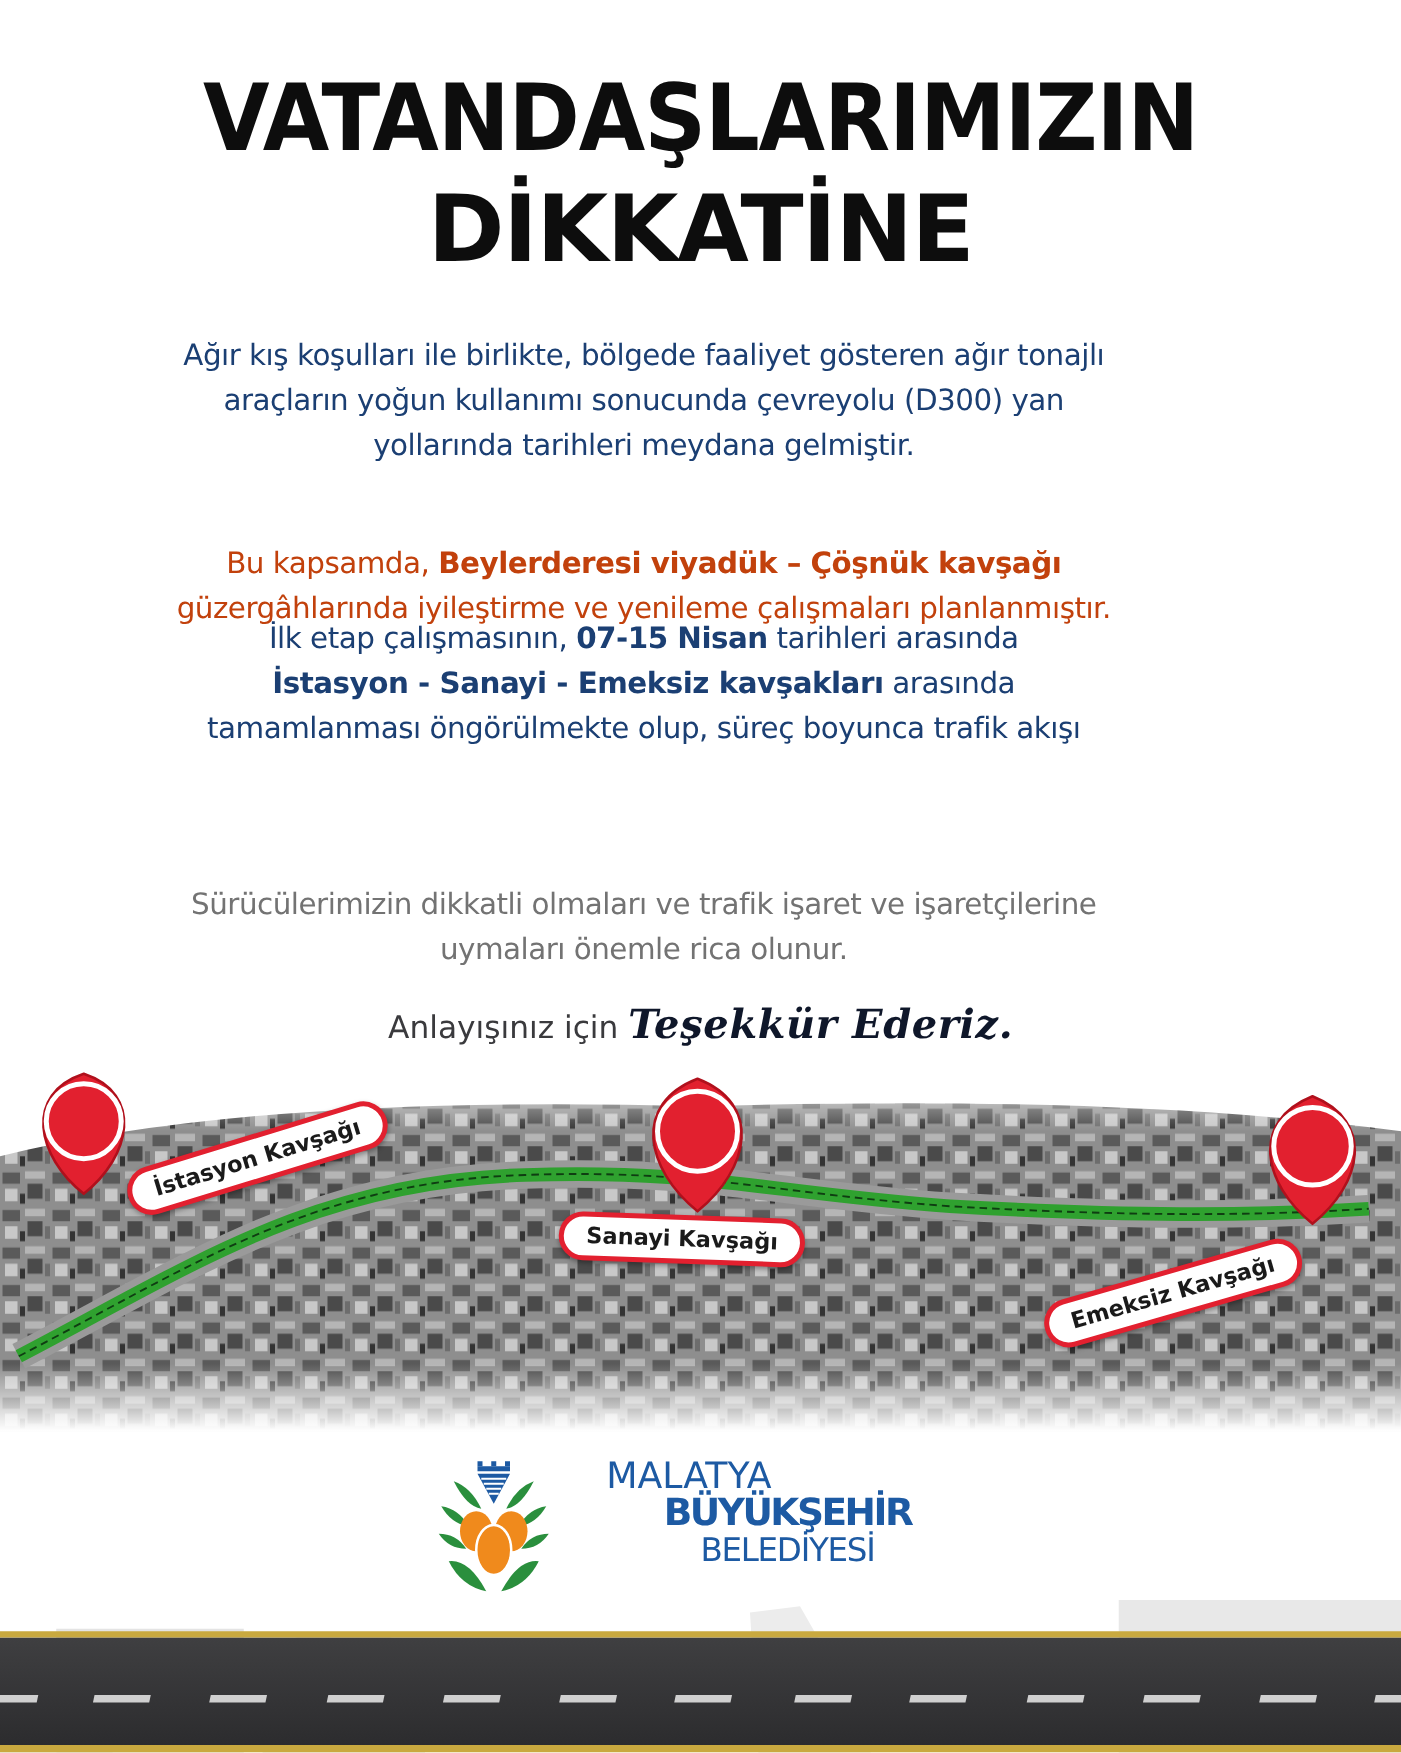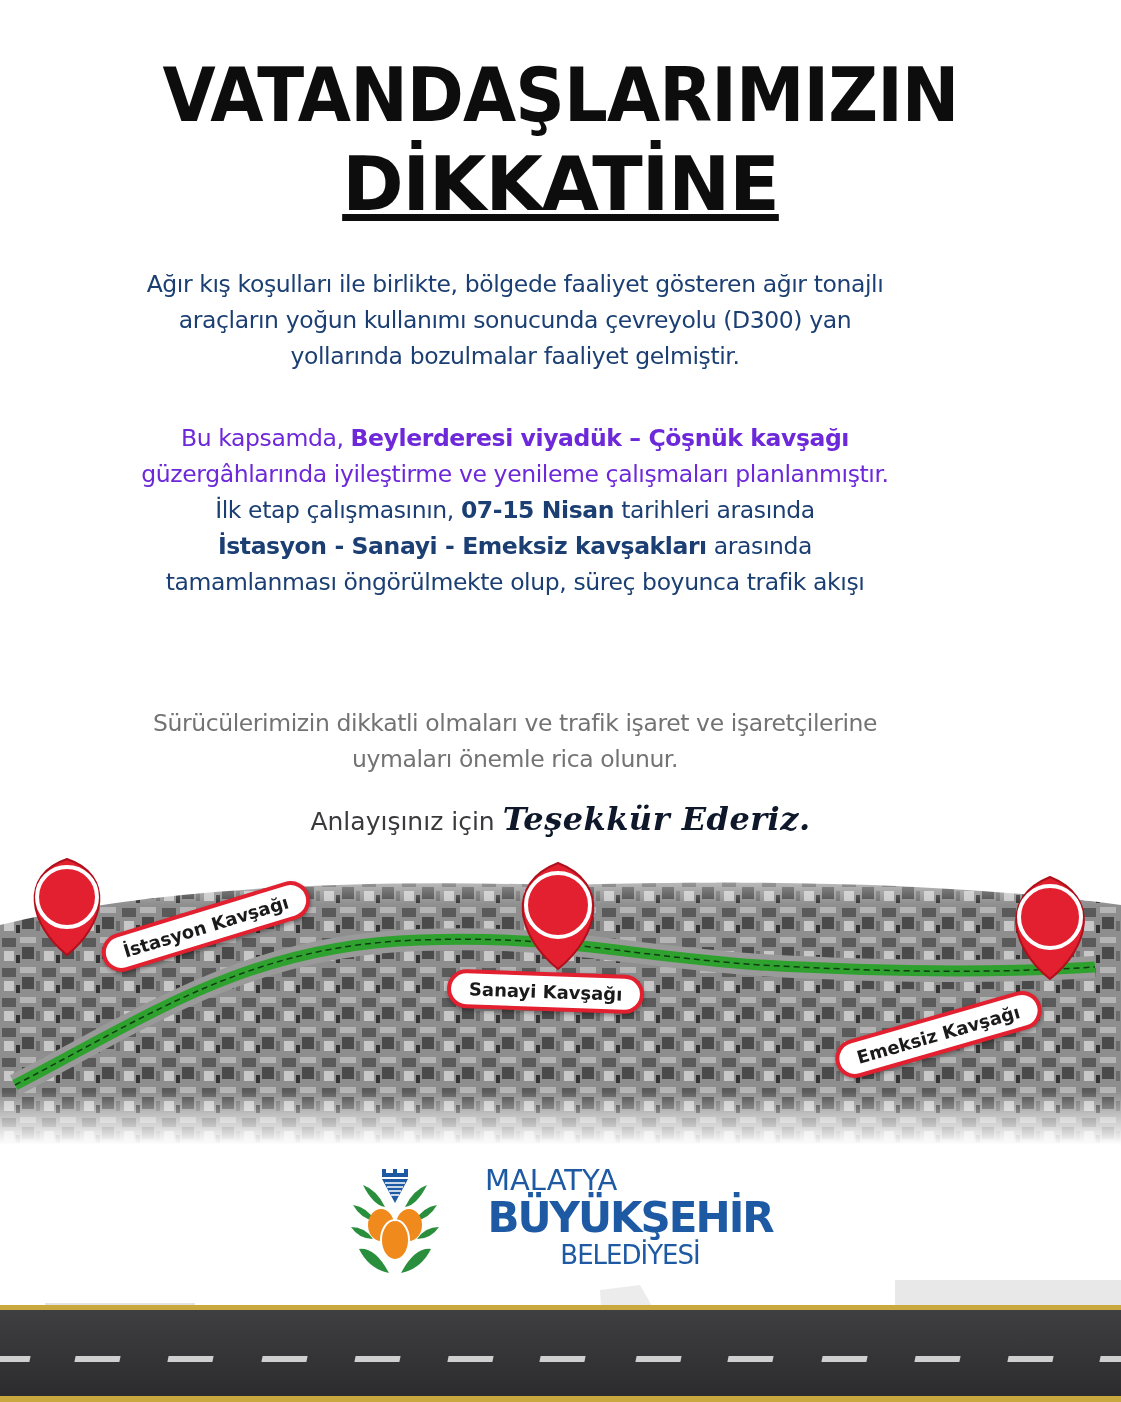--- a/index.html
+++ b/index.html
@@ -12,7 +12,7 @@
     font-size: 74px; letter-spacing: -1px; line-height: 1;
   }
   .title.l1 { top: 58px; transform: scaleX(0.93); }
-  .title.l2 { top: 147px; text-decoration: underline; }
+  .title.l2 { top: 147px; }
 
   .para {
     position: absolute; left: 0; width: 1030px; text-align: center;

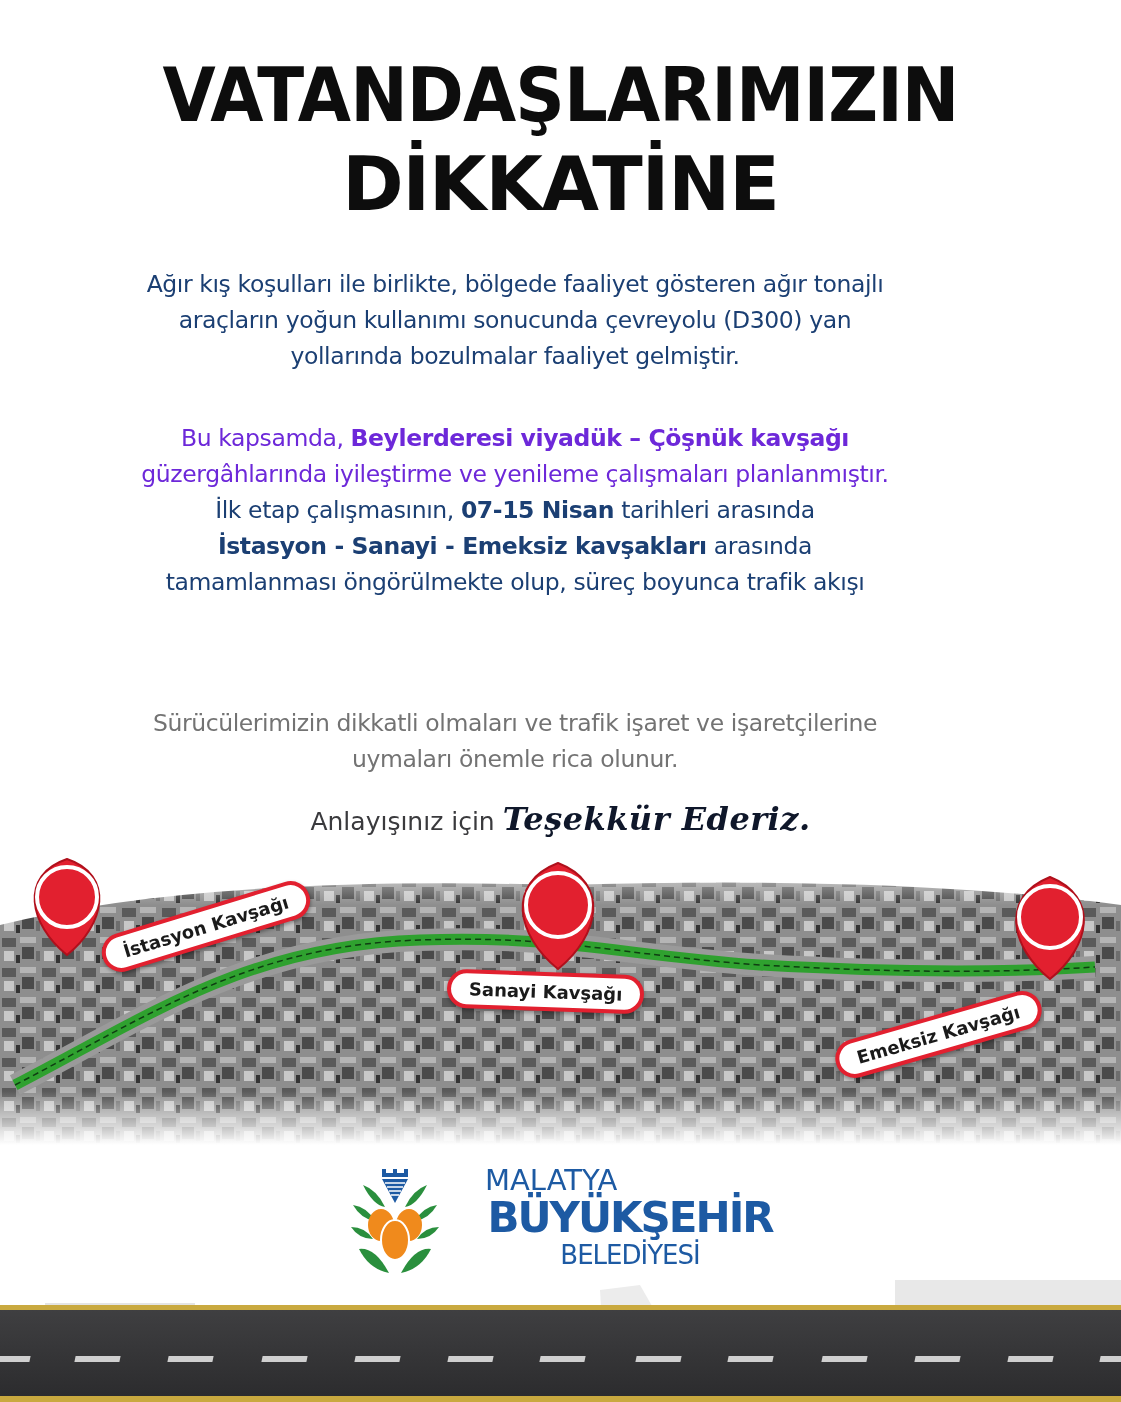--- a/index.html
+++ b/index.html
@@ -72,7 +72,7 @@
 <div class="para p1">
   <div>Ağır kış koşulları ile birlikte, bölgede faaliyet gösteren ağır tonajlı</div>
   <div>araçların yoğun kullanımı sonucunda çevreyolu (D300) yan</div>
-  <div>yollarında bozulmalar faaliyet gelmiştir.</div>
+  <div>yollarında tarihleri meydana gelmiştir.</div>
 </div>
 
 <div class="para p2">

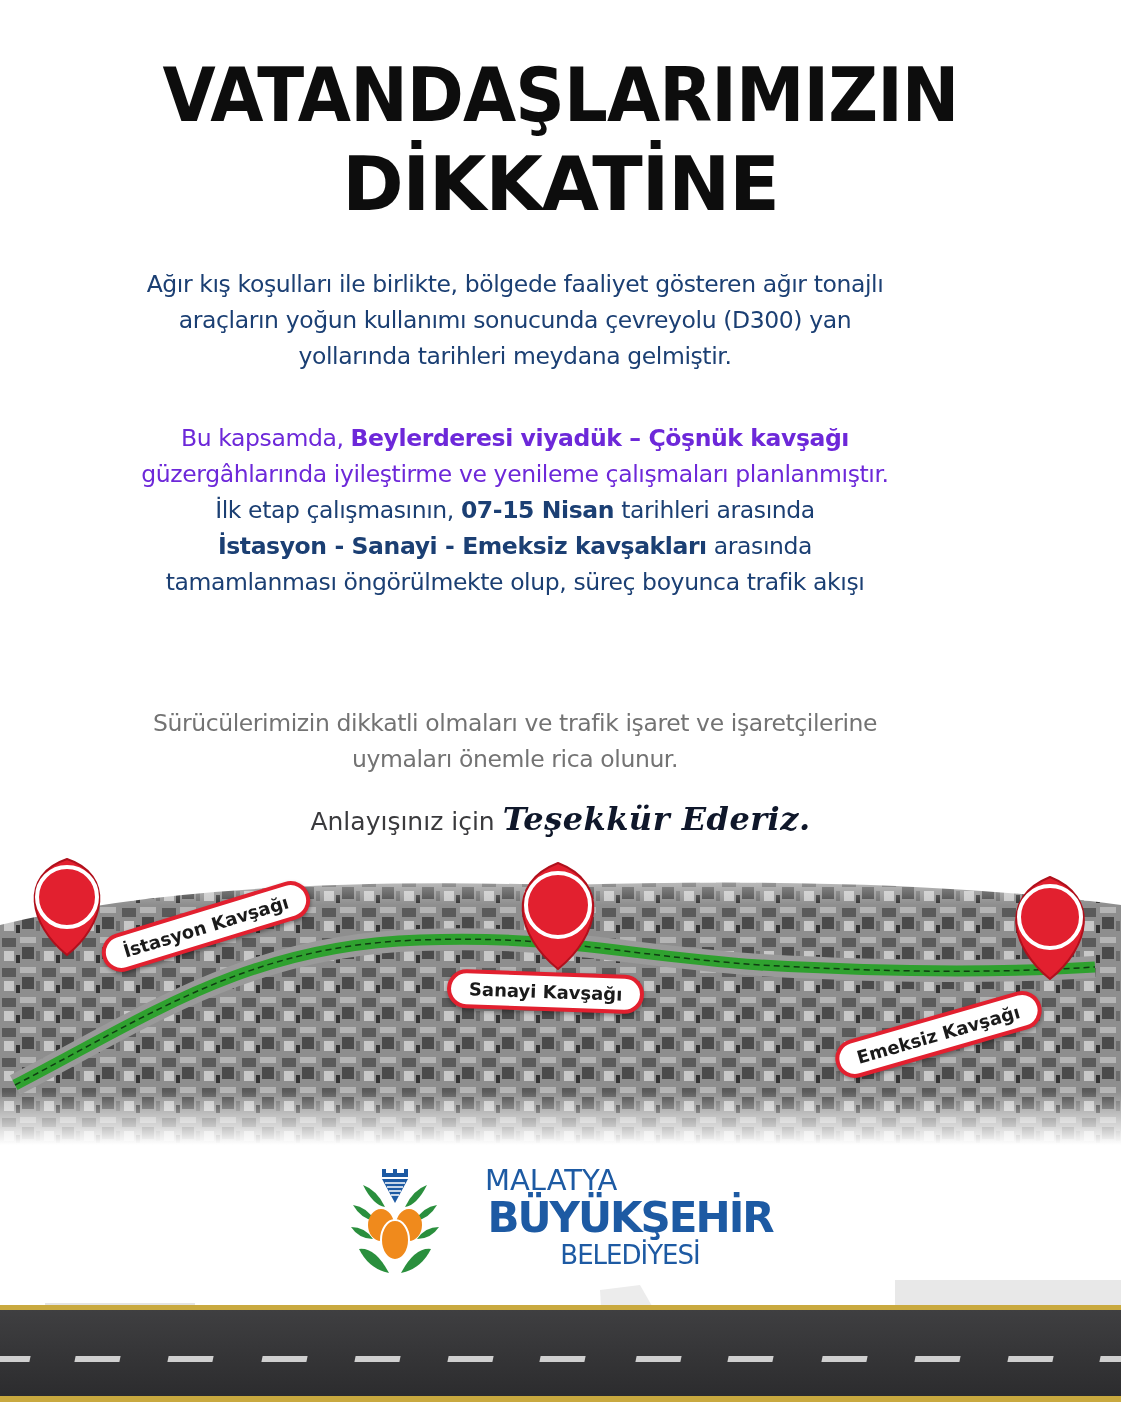--- a/index.html
+++ b/index.html
@@ -21,7 +21,7 @@
   }
   .para b { font-weight: 700; }
   .p1 { top: 266px; color: #1b3f73; }
-  .p2 { top: 420px; color: #6d28d9; }
+  .p2 { top: 432px; color: #c2410c; }
   .p3 { top: 492px; color: #1b3f73; }
   .p4 { top: 705px; color: #737373; }
 

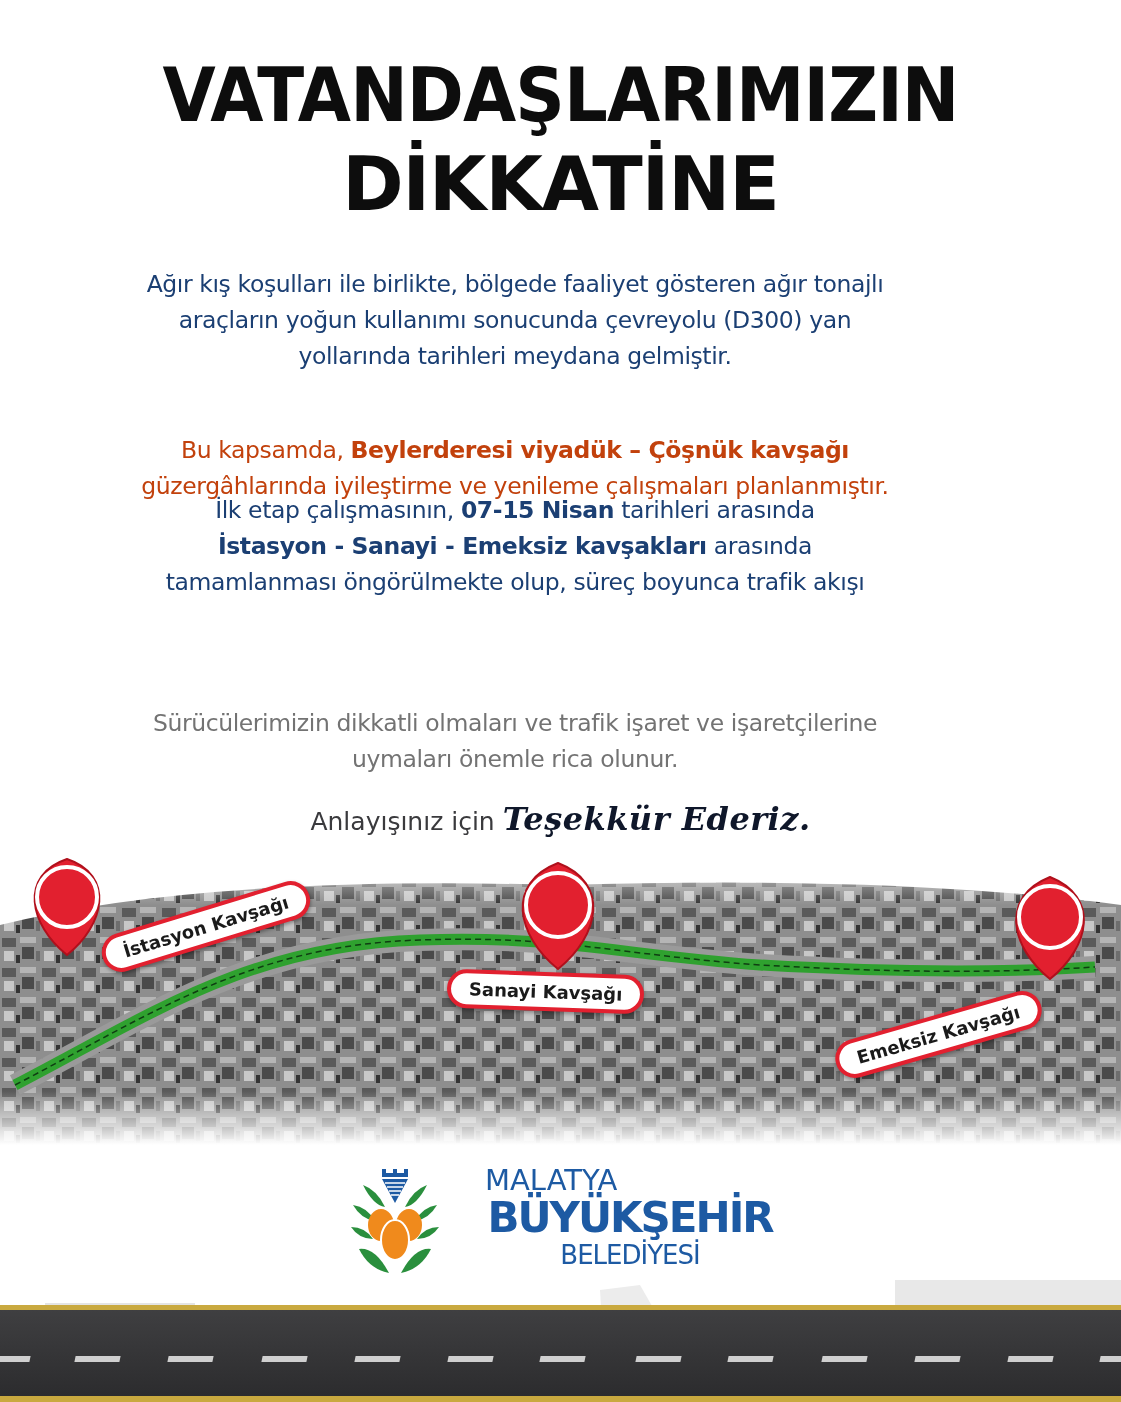--- a/index.html
+++ b/index.html
@@ -53,7 +53,7 @@
   }
   .logo-text { position: absolute; left: 485px; top: 1163px; color: #1d5aa3; text-align: center; }
   .logo-text .t1 { font-family: "DejaVu Sans", sans-serif; font-size: 29px; letter-spacing: 0px; display:block; width: 290px; text-align:left; padding-left: 0; }
-  .logo-text .t2 { font-family: "DejaVu Sans", sans-serif; font-weight: 700; font-size: 42px; letter-spacing: -2px; display:block; width: 290px; text-align:center; margin-top: -4px; }
+  .logo-text .t2 { font-family: "DejaVu Sans", sans-serif; font-weight: 700; font-size: 30px; letter-spacing: -2px; display:block; width: 290px; text-align:center; margin-top: -4px; }
   .logo-text .t3 { font-family: "DejaVu Sans", sans-serif; font-size: 26px; letter-spacing: -1px; display:block; width: 290px; text-align:center; margin-top: -2px; }
 
   .road {

